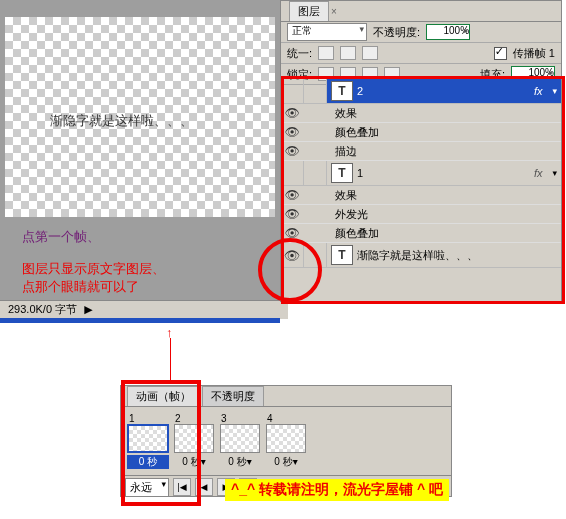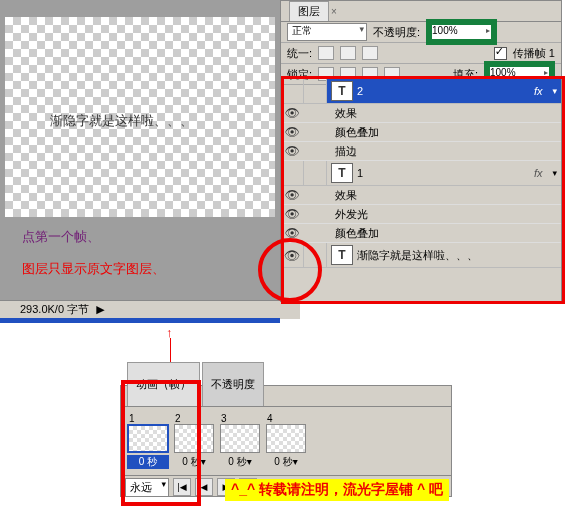--- a/index.html
+++ b/index.html
@@ -19,7 +19,7 @@
 .options-row{height:20px;display:flex;align-items:center;padding:0 6px;gap:6px;border-bottom:1px solid #aaa;font-size:11px}
 .dropdown{height:16px;border:1px solid #888;background:#fff;padding:0 14px 0 4px;font-size:10px;position:relative}
 .dropdown::after{content:"▾";position:absolute;right:2px;top:0;color:#555;font-size:9px}
-.pct-box{width:42px;height:14px;border:6px solid #15803d;background:#fff;padding-right:17px;font-size:10px;position:relative}
+.pct-box{width:42px;height:14px;border:1px solid #15803d;background:#fff;text-align:right;padding-right:0;font-size:10px;position:relative}
 .pct-box::after{content:"▸";position:absolute;right:1px;top:1px;font-size:8px;color:#555}
 .mini-icon{width:14px;height:12px;display:inline-block;border:1px solid #999;background:#eee}
 .checkbox{width:11px;height:11px;border:1px solid #555;background:#fff;display:inline-block;position:relative}

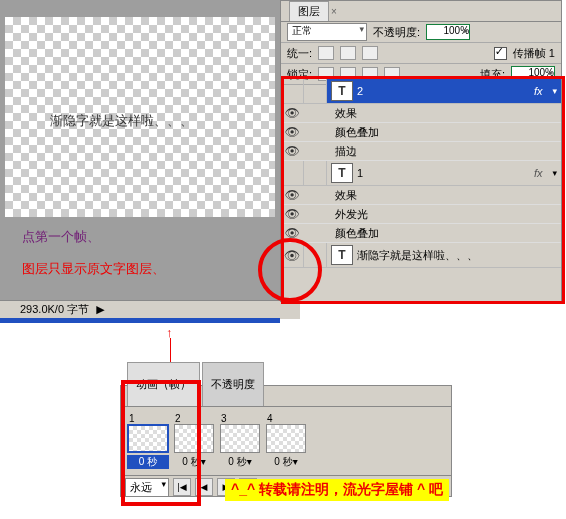--- a/index.html
+++ b/index.html
@@ -68,7 +68,7 @@
 
 <div class="note1">点第一个帧、</div>
 <div class="note2">
-  <span>图层只显示原文字图层、</span><br>
+  <span>图层只显示原文字图层、</span><br><span>点那个眼睛就可以了</span>
 </div>
 
 <div class="statusbar">

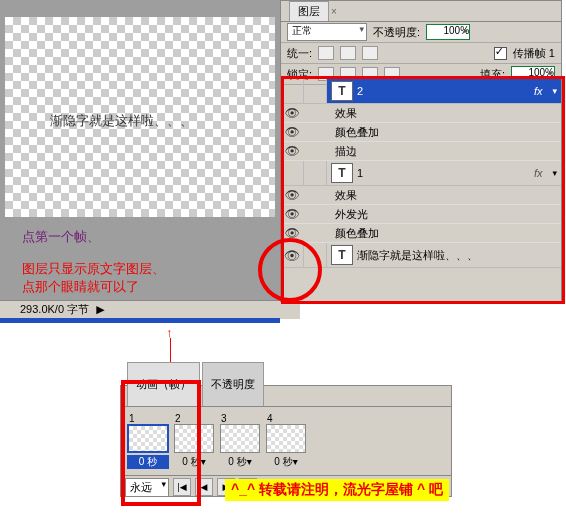--- a/index.html
+++ b/index.html
@@ -8,7 +8,7 @@
 .canvas-text{position:absolute;left:45px;top:95px;color:#333;font-size:13px}
 .note1{position:absolute;left:22px;top:228px;color:#701a75;font-size:13px}
 .note2{position:absolute;left:22px;top:260px;color:#e00;font-size:13px;line-height:18px}
-.statusbar{position:absolute;left:0;top:300px;width:280px;height:18px;background:#d4d0c8;border-top:1px solid #888;font-size:11px;padding-left:20px;line-height:17px}
+.statusbar{position:absolute;left:0;top:300px;width:280px;height:18px;background:#d4d0c8;border-top:1px solid #888;font-size:11px;padding-left:8px;line-height:17px}
 .bluebar{position:absolute;left:0;top:318px;width:280px;height:5px;background:#2050c0}
 .arrow-up{position:absolute;left:166px;top:325px;color:#e00;font-size:13px}
 .arrow-line{position:absolute;left:170px;top:338px;width:1px;height:45px;background:#e00}

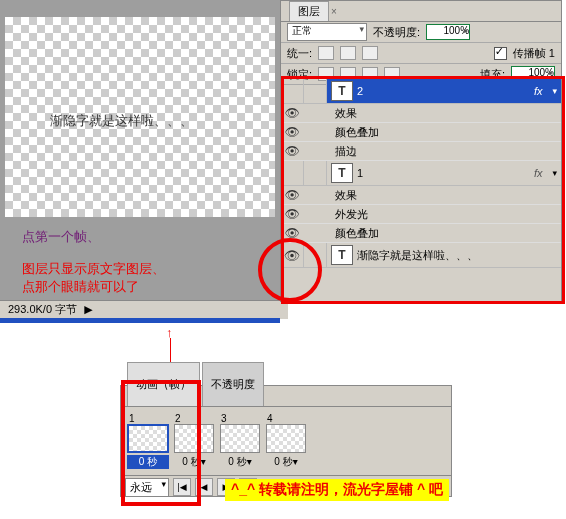--- a/index.html
+++ b/index.html
@@ -42,7 +42,7 @@
 .red-circle{position:absolute;left:258px;top:238px;width:56px;height:56px;border:4px solid #e00;border-radius:50%;pointer-events:none}
 .anim-panel{position:absolute;left:120px;top:385px;width:330px;height:110px;background:#d4d0c8;border:1px solid #888}
 .anim-tabs{height:20px;display:flex;align-items:flex-end;padding-left:6px;gap:2px;border-bottom:1px solid #888}
-.anim-tab{padding:14px 8px;border:1px solid #999;background:#e0e0e0;font-size:11px;border-bottom:none}
+.anim-tab{padding:2px 8px;border:1px solid #999;background:#e0e0e0;font-size:11px;border-bottom:none}
 .frames-row{display:flex;gap:4px;padding:6px;height:56px}
 .frame{width:42px;display:flex;flex-direction:column;align-items:center}
 .frame-num{align-self:flex-start;font-size:10px;padding-left:2px}

